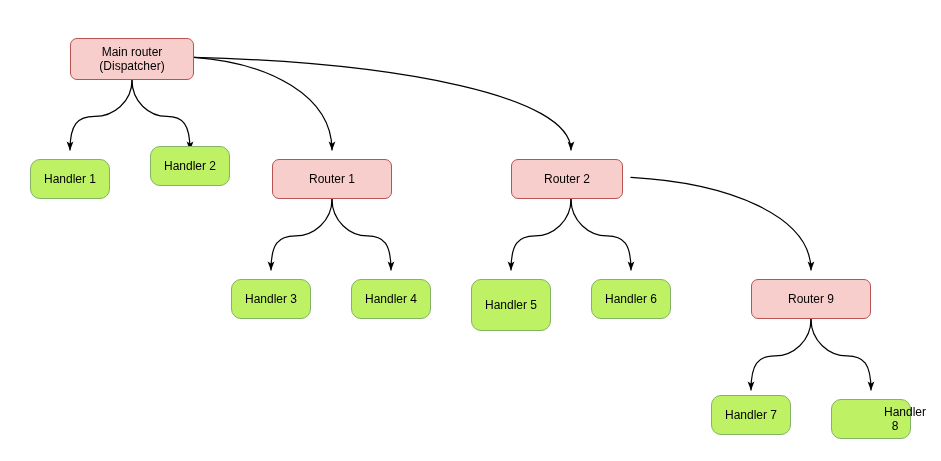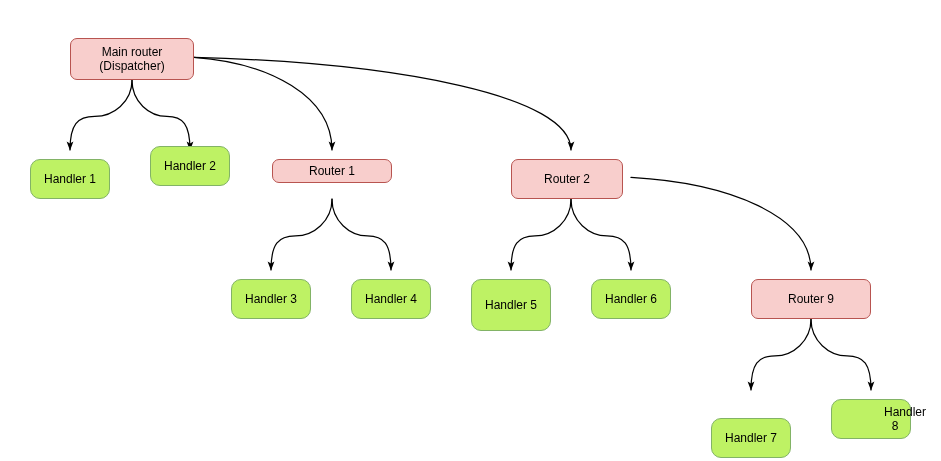--- a/index.html
+++ b/index.html
@@ -87,7 +87,7 @@
 (Dispatcher)</span></div>
       <div class="node handler" style="left: 30px; top: 150px; width: 80px; height: 40px;"><span class="node-label">Handler 1</span></div>
       <div class="node handler" style="left: 150px; top: 137px; width: 80px; height: 40px;"><span class="node-label">Handler 2</span></div>
-      <div class="node router" style="left: 272px; top: 150px; width: 120px; height: 24px;"><span class="node-label">Router 1</span></div>
+      <div class="node router" style="left: 272px; top: 150px; width: 120px; height: 40px;"><span class="node-label">Router 1</span></div>
       <div class="node router" style="left: 511px; top: 150px; width: 112px; height: 40px;"><span class="node-label">Router 2</span></div>
       <div class="node handler" style="left: 231px; top: 270px; width: 80px; height: 40px;"><span class="node-label">Handler 3</span></div>
       <div class="node handler" style="left: 351px; top: 270px; width: 80px; height: 40px;"><span class="node-label">Handler 4</span></div>

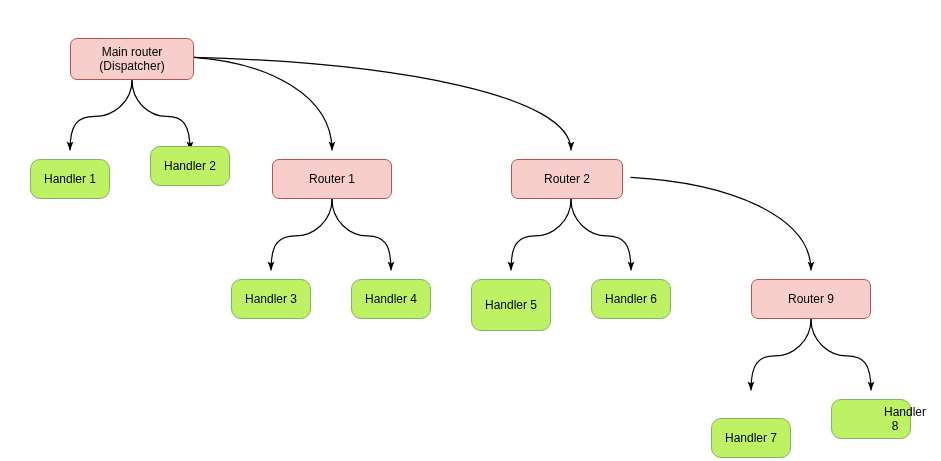--- a/index.html
+++ b/index.html
@@ -94,7 +94,7 @@
       <div class="node handler" style="left: 471px; top: 270px; width: 80px; height: 52px;"><span class="node-label">Handler 5</span></div>
       <div class="node handler" style="left: 591px; top: 270px; width: 80px; height: 40px;"><span class="node-label">Handler 6</span></div>
       <div class="node router" style="left: 751px; top: 270px; width: 120px; height: 40px;"><span class="node-label">Router 9</span></div>
-      <div class="node handler" style="left: 711px; top: 409px; width: 80px; height: 40px;"><span class="node-label">Handler 7</span></div>
+      <div class="node handler" style="left: 711px; top: 386px; width: 80px; height: 40px;"><span class="node-label">Handler 7</span></div>
       <div class="node handler" style="left: 831px; top: 390px; width: 80px; height: 40px; padding-left: 48px;"><span class="node-label">Handler 8</span></div>
     </div>
 </div>

